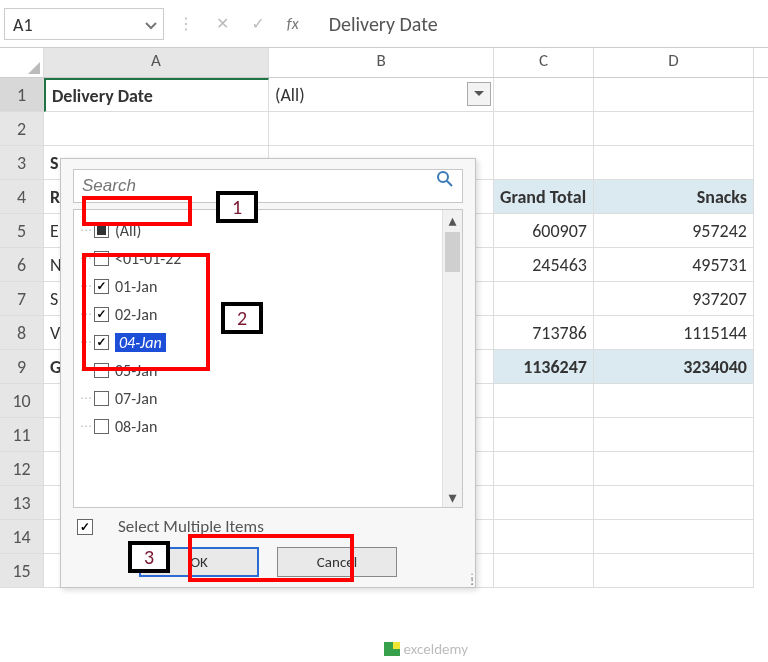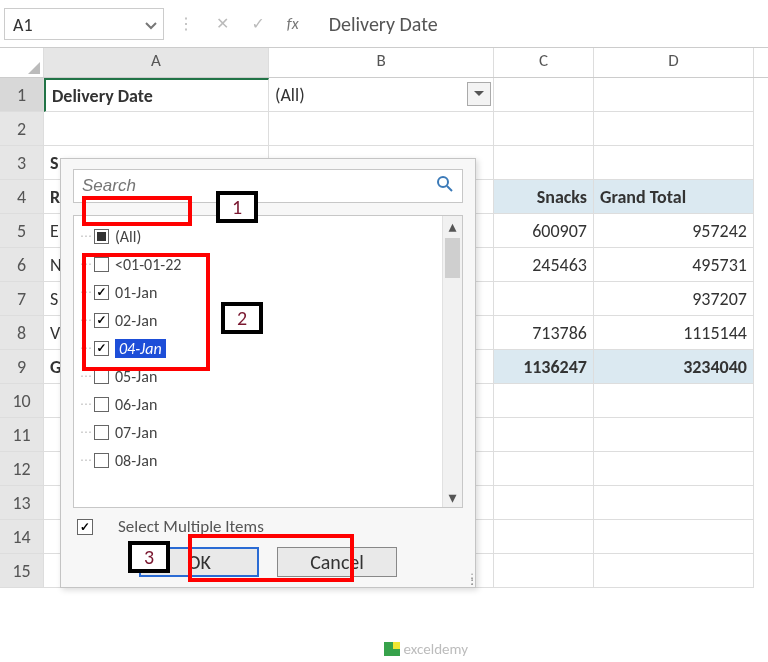--- a/index.html
+++ b/index.html
@@ -38,7 +38,7 @@
 
   
   .popup { position: absolute; left: 60px; top: 158px; width: 416px; height: 430px; background: #f7f7f7; border: 1px solid #c4c4c4; box-shadow: 2px 2px 6px rgba(0,0,0,0.15); padding: 10px 12px 8px 12px; display: flex; flex-direction: column; }
-  .search-wrap { height: 34px; border: 1px solid #c7c7c7; background: #fff; display: flex; align-items: center; padding: 0 8px; margin-bottom: 12px; }
+  .search-wrap { height: 34px; border: 1px solid #c7c7c7; background: #fff; display: flex; padding: 0 8px; margin-bottom: 6px; }
   .search-wrap input { border: none; outline: none; flex: 1; font-size: 17px; color: #888; font-style: italic; background: transparent; }
   .search-icon { color: #3b7ab8; }
   .tree-wrap { flex: 1; border: 1px solid #c7c7c7; background: #fff; position: relative; display: flex; overflow: hidden; margin-bottom: 6px; }

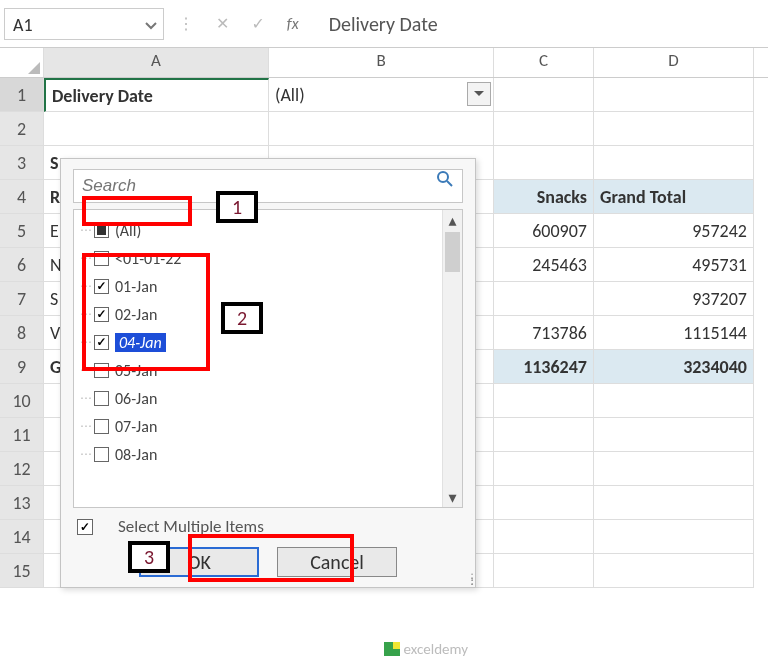--- a/index.html
+++ b/index.html
@@ -133,8 +133,8 @@
       <div class="rh">4</div>
       <div class="bold">R</div>
       <div></div>
+      <div class="hdrcell">Grand Total</div>
       <div class="hdrcell num">Snacks</div>
-      <div class="hdrcell">Grand Total</div>
     </div>
   <div class="row">
       <div class="rh">5</div>

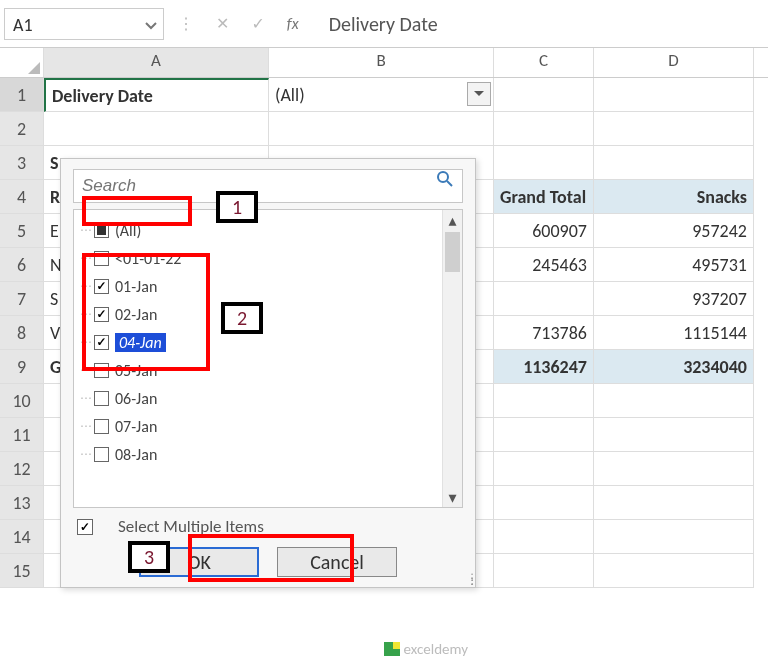--- a/index.html
+++ b/index.html
@@ -254,10 +254,6 @@
         </div>
       <div class="tree-item">
           <span class="chk"></span>
-          <span>06-Jan</span>
-        </div>
-      <div class="tree-item">
-          <span class="chk"></span>
           <span>07-Jan</span>
         </div>
       <div class="tree-item">

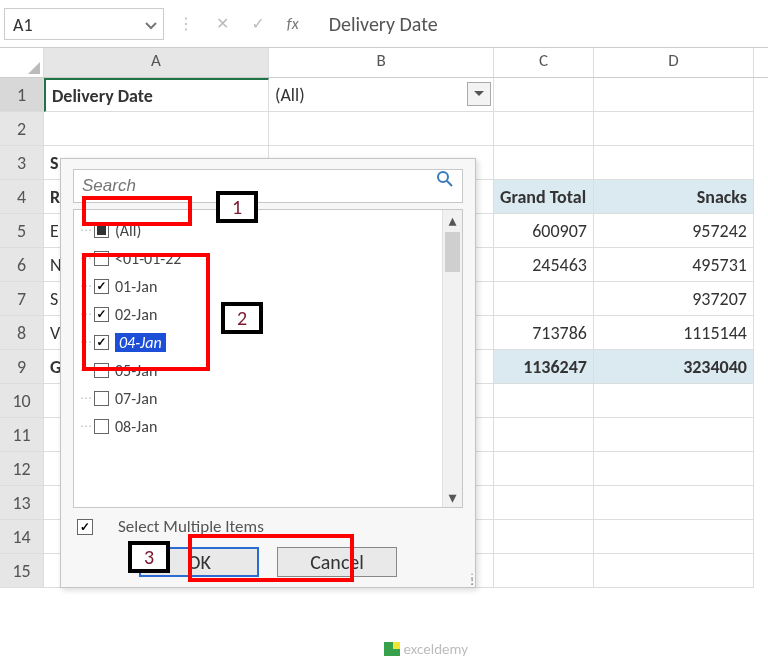--- a/index.html
+++ b/index.html
@@ -59,7 +59,7 @@
   .multi-sel .chk { width: 16px; height: 16px; }
 
   .btnrow { display: flex; gap: 18px; justify-content: center; margin-bottom: 2px; }
-  .btn { width: 120px; height: 30px; border: 1px solid #888; background: #e9e9e9; font-size: 20px; color: #333; display: flex; align-items: center; justify-content: center; cursor: pointer; }
+  .btn { width: 120px; height: 30px; border: 1px solid #888; background: #e9e9e9; font-size: 15px; color: #333; display: flex; align-items: center; justify-content: center; cursor: pointer; }
   .btn.ok { border: 2px solid #2a6bd4; }
   .resize-grip { position: absolute; right: 4px; bottom: 3px; color: #999; font-size: 12px; letter-spacing: -3px; line-height: 6px; }
 

